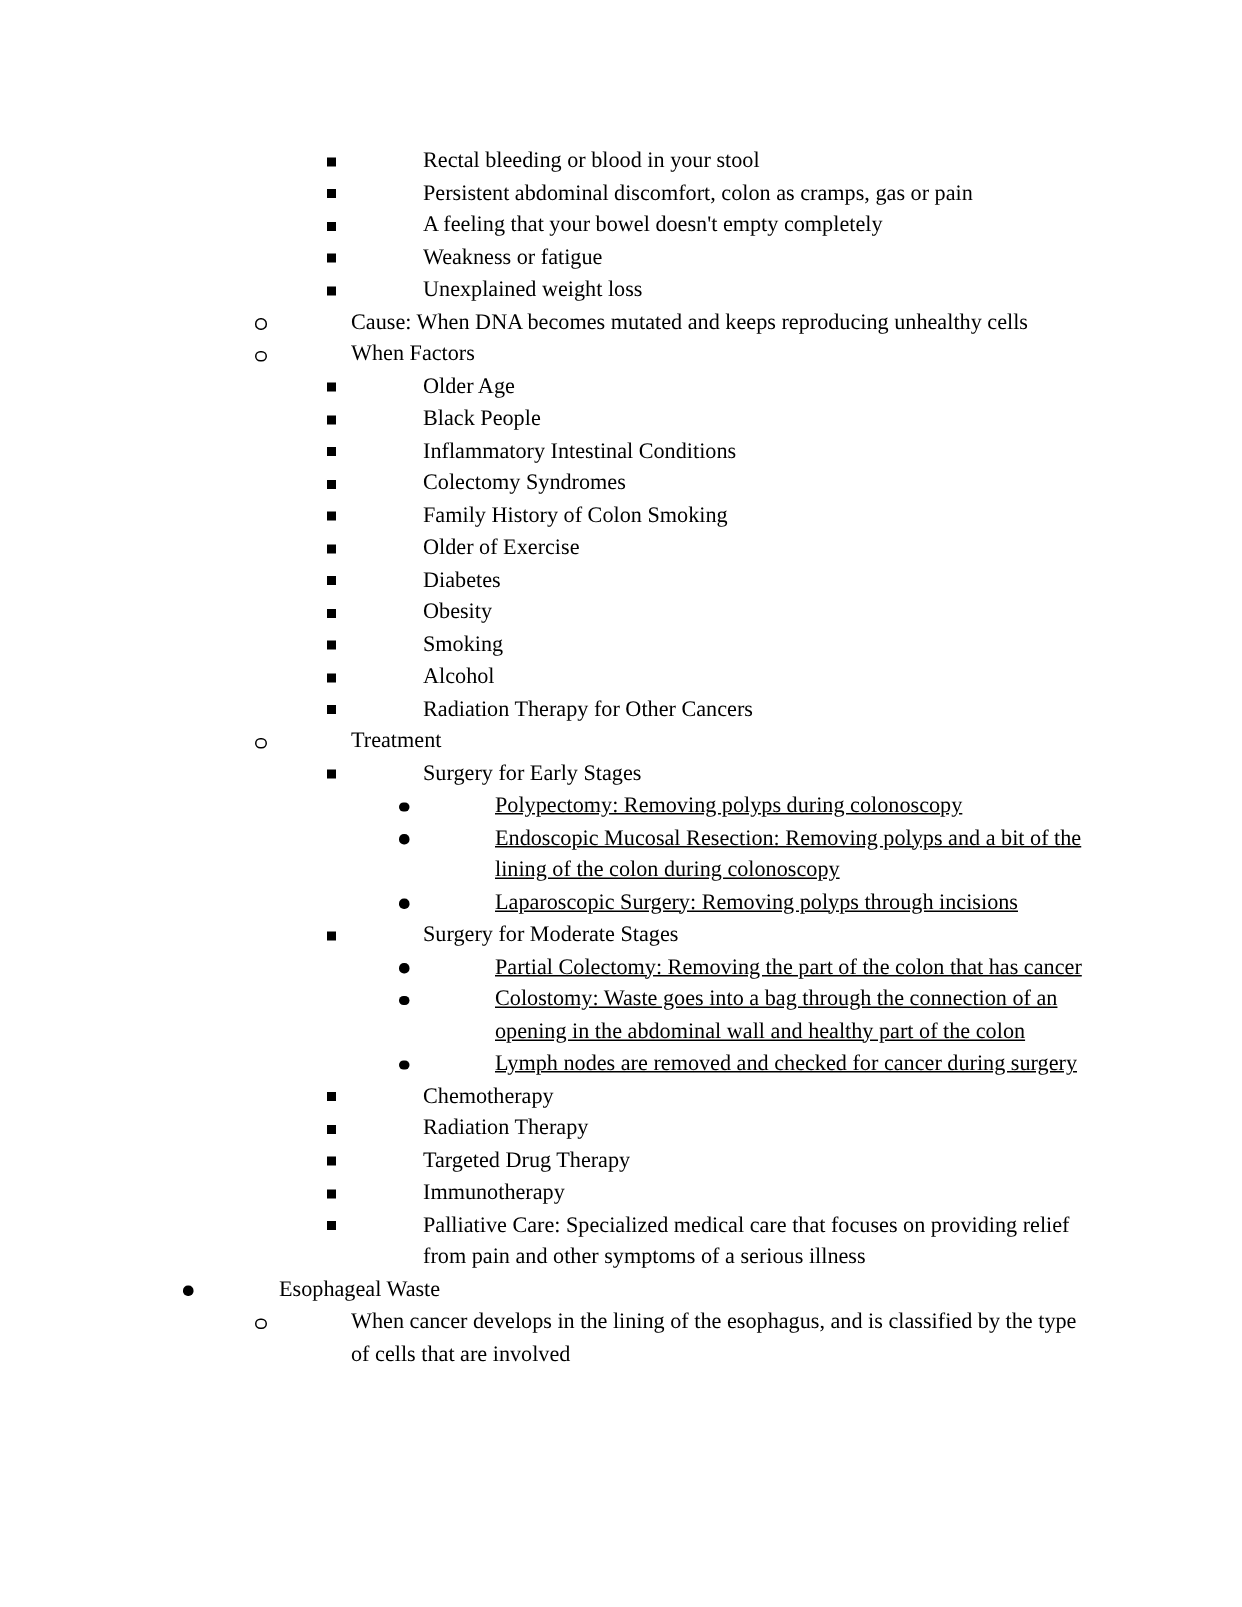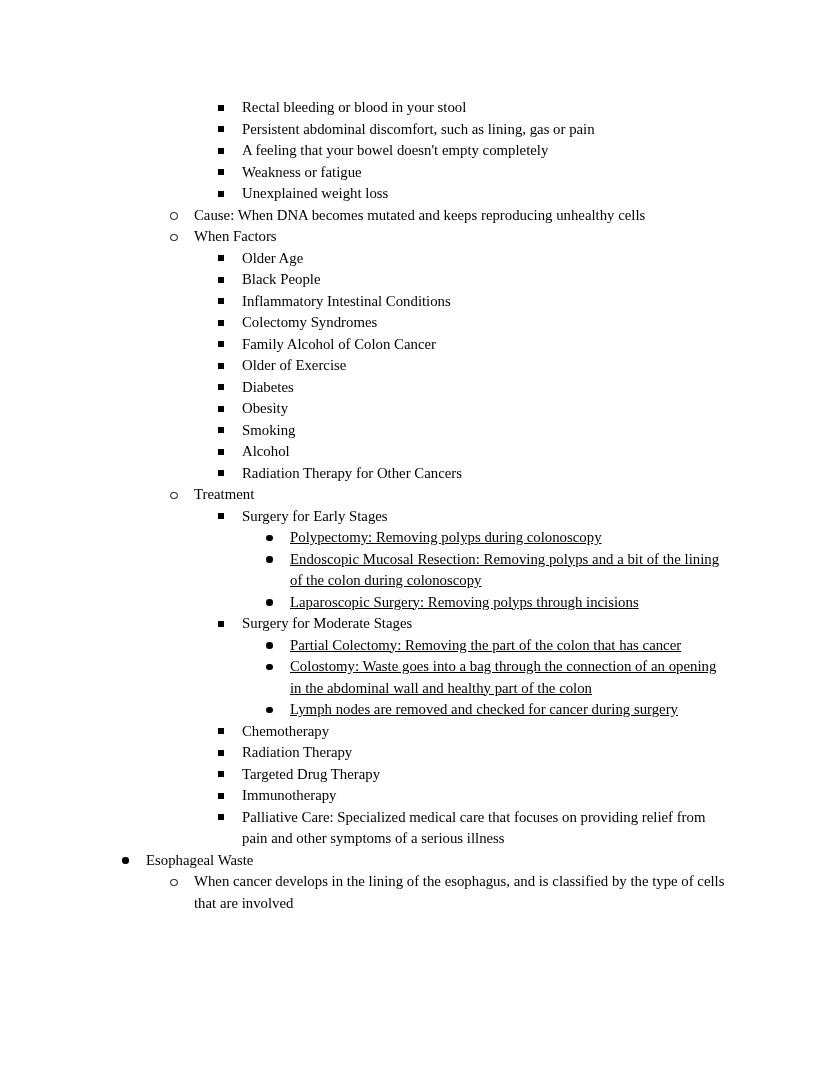--- a/index.html
+++ b/index.html
@@ -27,6 +27,7 @@
     display: flex;
     align-items: flex-start;
     line-height: 21.5px;
+    gap: 40px;
   }
   .li .txt {
     flex: 1 1 auto;

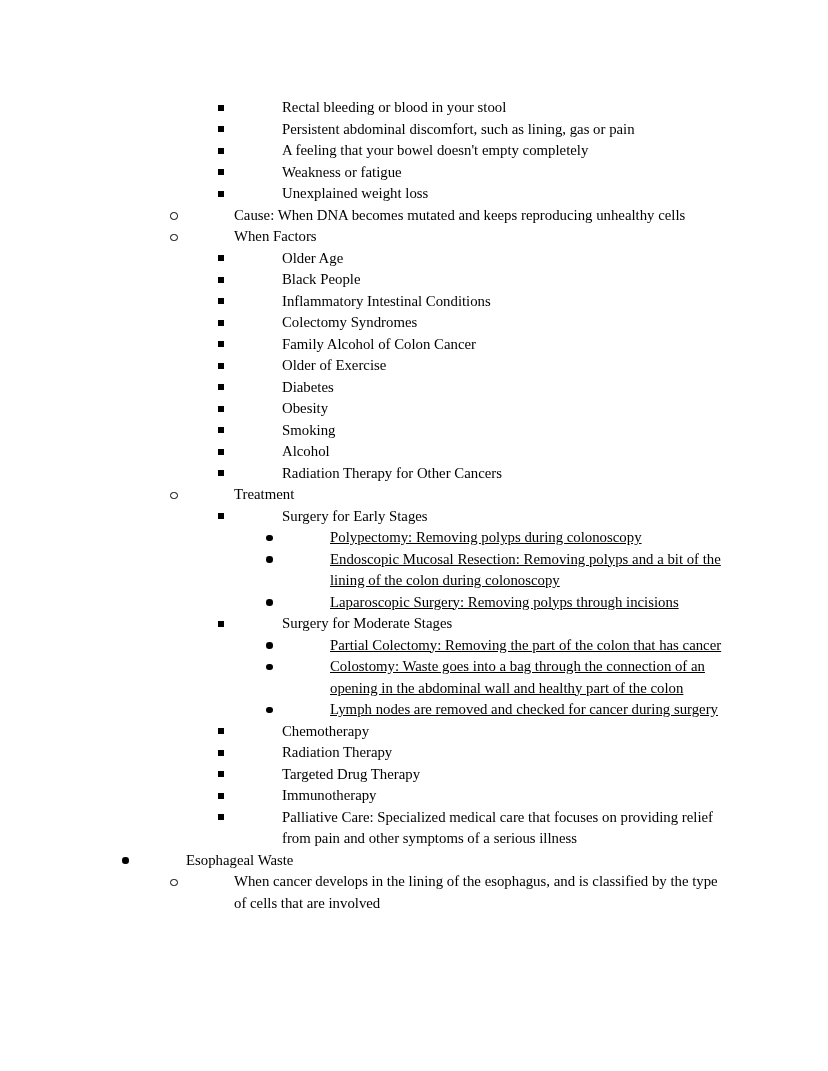--- a/index.html
+++ b/index.html
@@ -78,7 +78,7 @@
       </div>
       <div class="li lvl3">
         <span class="bullet square"></span>
-        <span class="txt">Persistent abdominal discomfort, such as lining, gas or pain</span>
+        <span class="txt">Persistent abdominal discomfort, colon as cramps, gas or pain</span>
       </div>
       <div class="li lvl3">
         <span class="bullet square"></span>

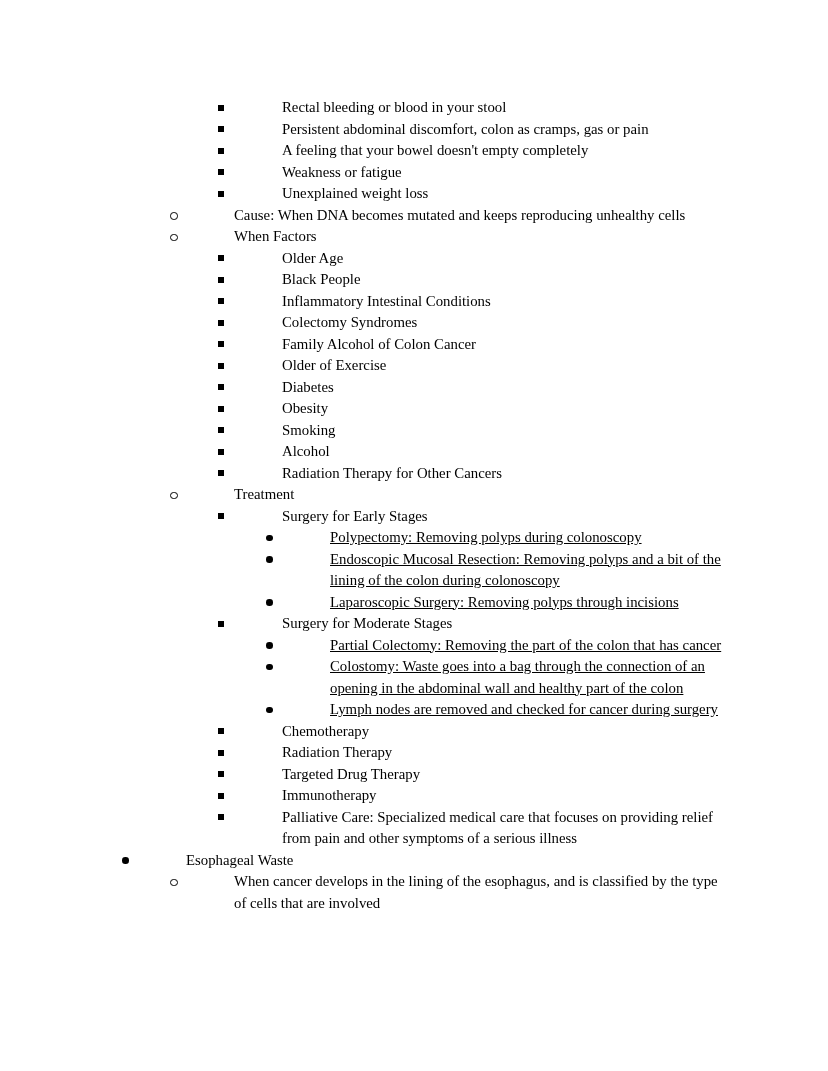--- a/index.html
+++ b/index.html
@@ -118,7 +118,7 @@
       </div>
       <div class="li lvl3">
         <span class="bullet square"></span>
-        <span class="txt">Family Alcohol of Colon Cancer</span>
+        <span class="txt">Family History of Colon Smoking</span>
       </div>
       <div class="li lvl3">
         <span class="bullet square"></span>

